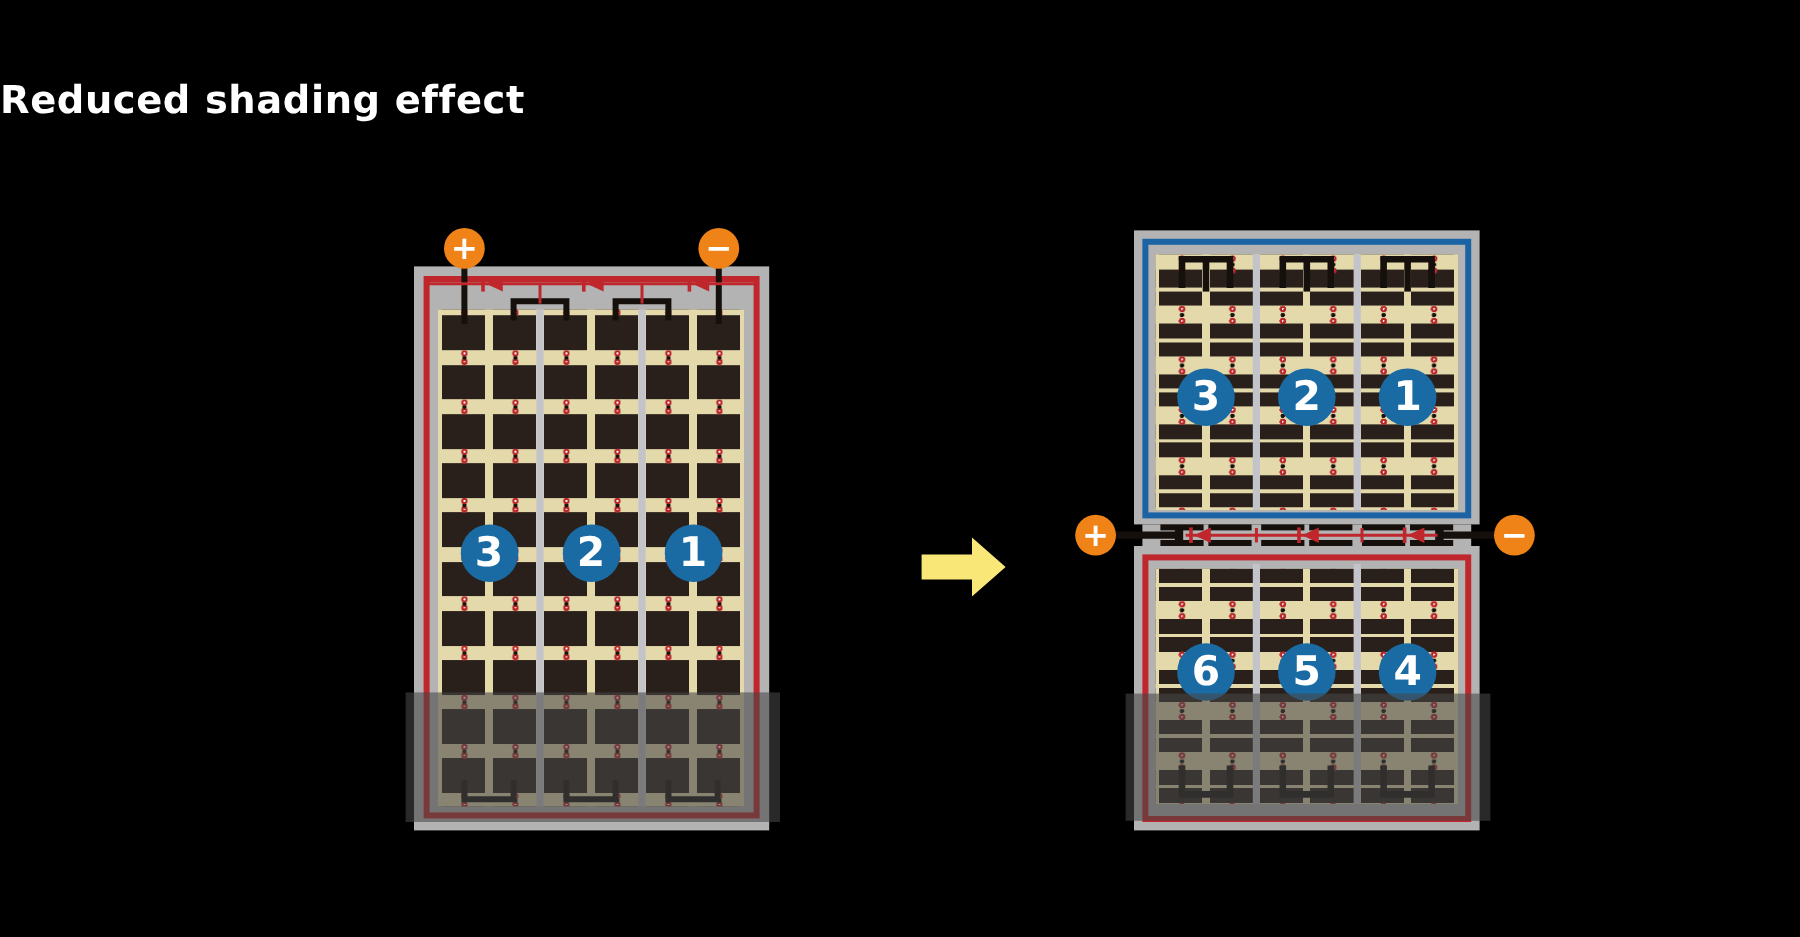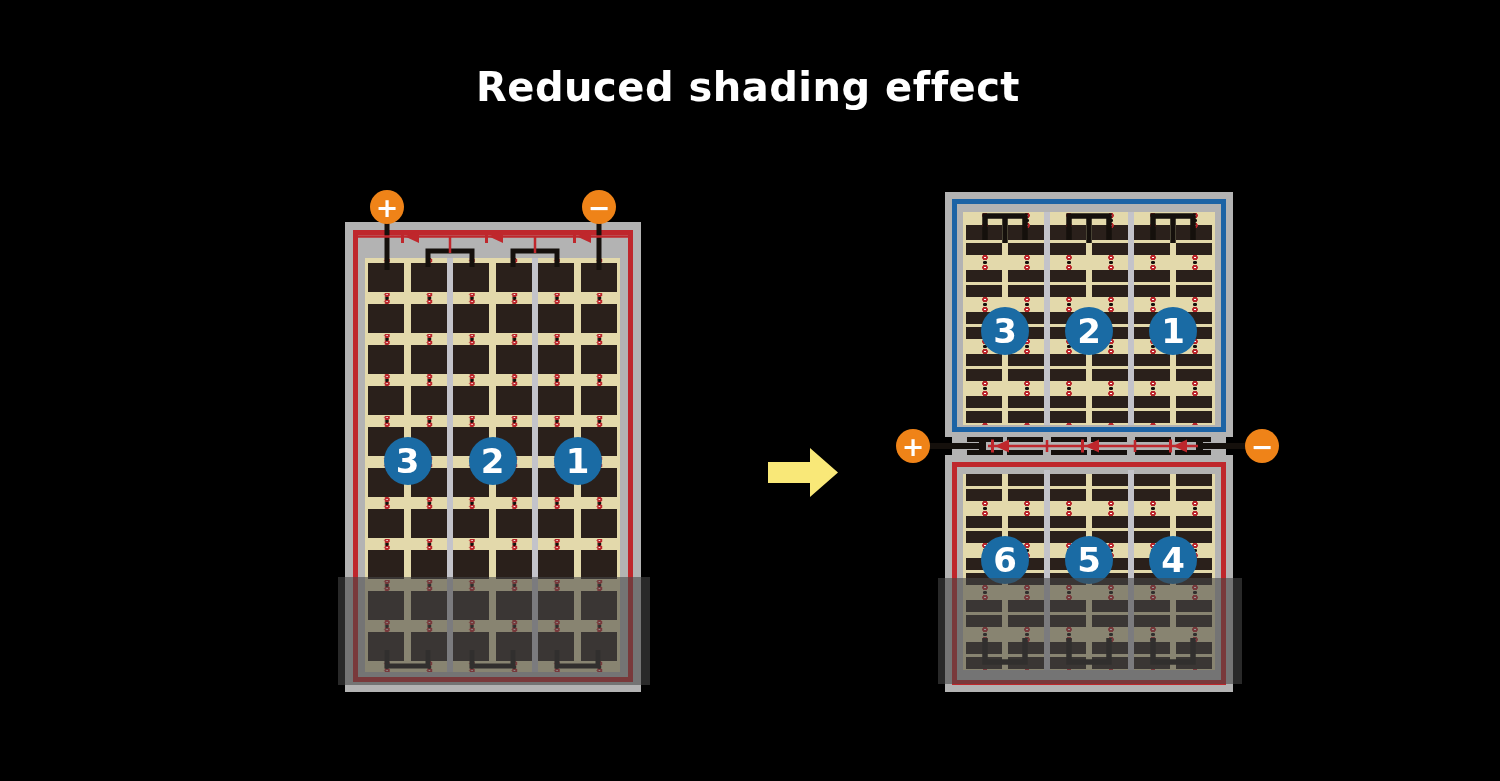--- a/index.html
+++ b/index.html
@@ -5,8 +5,8 @@
   html,body{margin:0;padding:0;background:#000;}
   .stage{position:relative;width:1500px;height:781px;background:#000;overflow:hidden;
          font-family:"DejaVu Sans","Liberation Sans",sans-serif;}
-  .title{position:absolute;left:0;top:64px;width:1496px;margin:0;text-align:center;
-         color:#fff;font-size:40px;font-weight:bold;letter-spacing:.5px;}
+  .title{position:absolute;left:0;top:64px;width:1496px;margin:0;
+         color:#fff;font-size:32px;font-weight:bold;letter-spacing:.5px;}
   
   .panel{position:absolute;background:#b3b3b3;}
   .pborder{position:absolute;border-style:solid;border-width:5px;}

